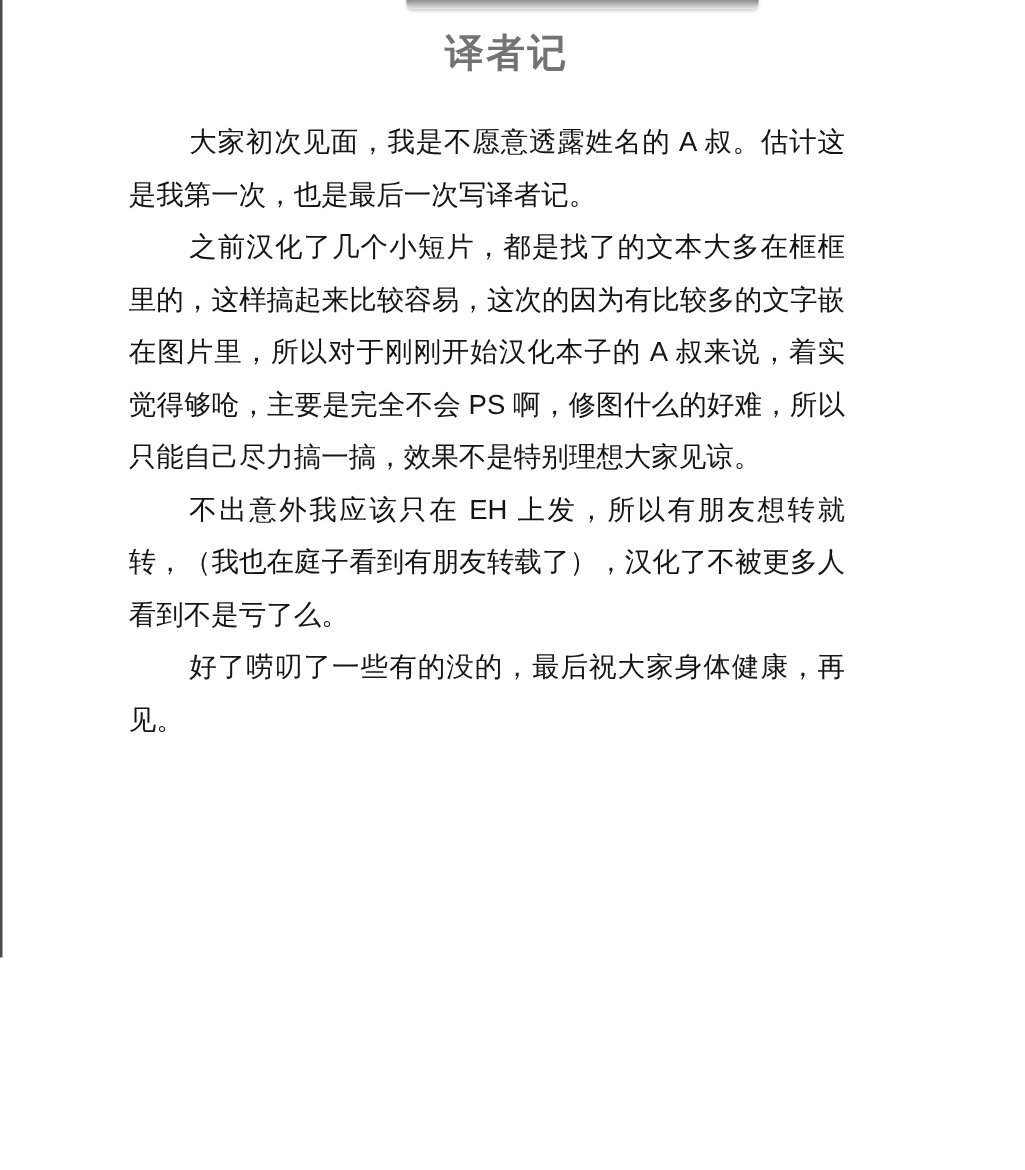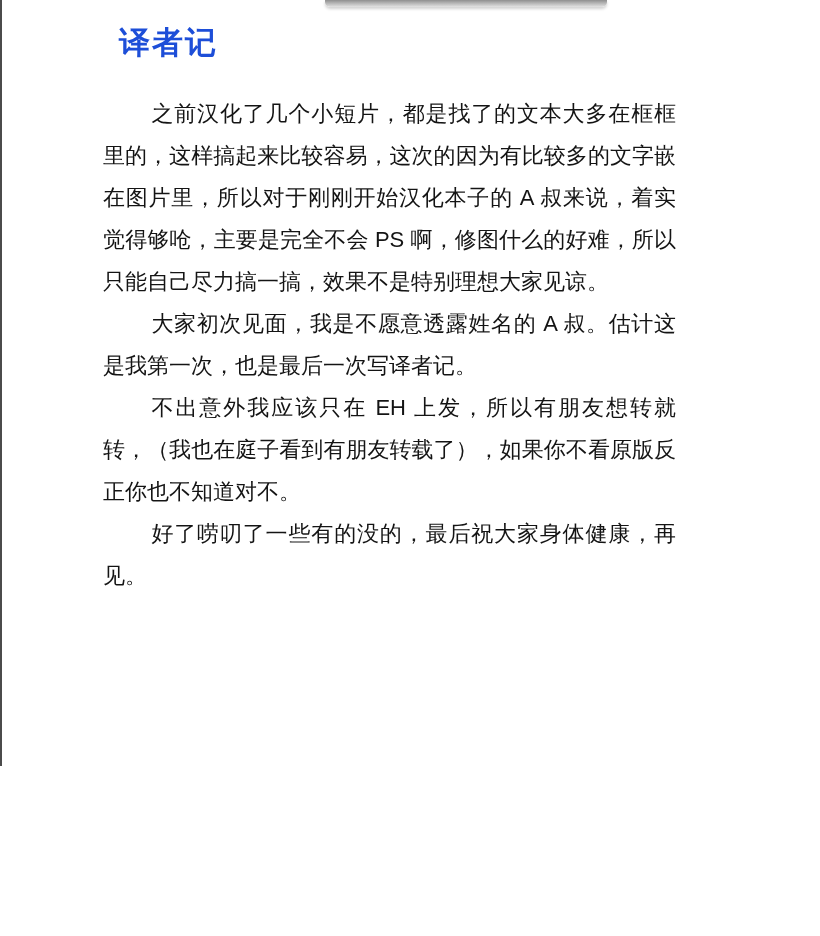--- a/index.html
+++ b/index.html
@@ -41,11 +41,12 @@
     left: 103px;
     width: 573px;
     margin: 0;
+    text-align: center;
     font-size: 31px;
     line-height: 38px;
     font-weight: bold;
     letter-spacing: 2px;
-    color: #1d4ed8;
+    color: #737373;
     transform: translateX(16px);
   }
   .document-body {

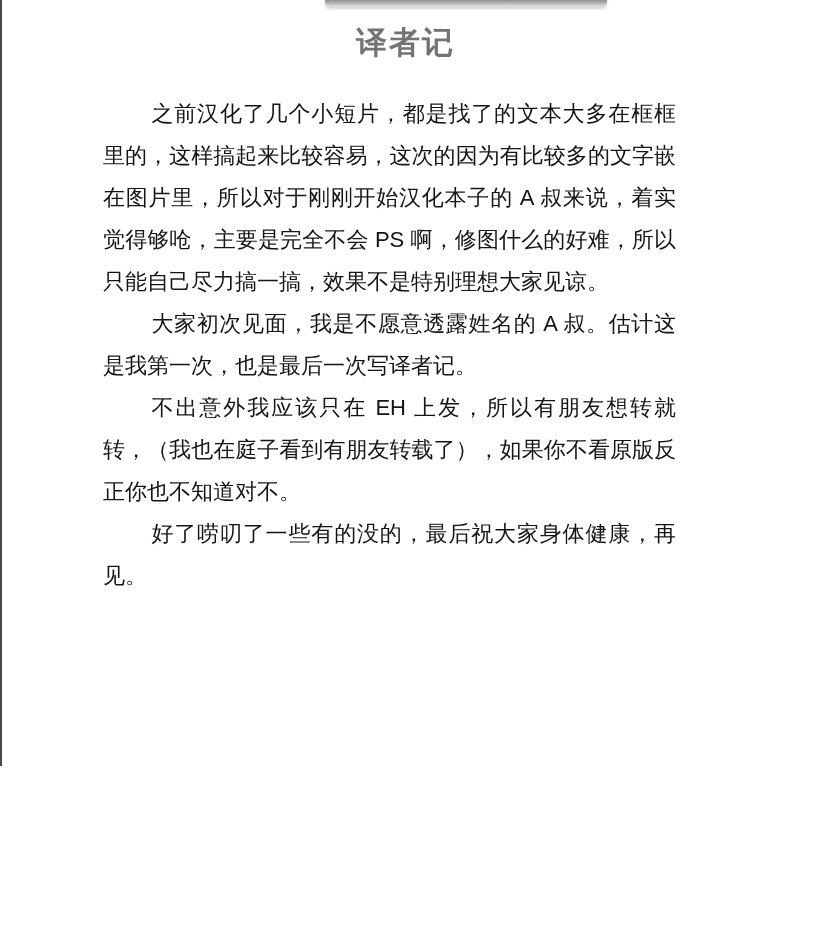--- a/index.html
+++ b/index.html
@@ -80,8 +80,8 @@
   <h1 class="page-title">译者记</h1>
 
   <div class="document-body">
+    <p class="indent">大家初次见面，我是不愿意透露姓名的 A 叔。估计这是我第一次，也是最后一次写译者记。</p>
     <p class="indent">之前汉化了几个小短片，都是找了的文本大多在框框里的，这样搞起来比较容易，这次的因为有比较多的文字嵌在图片里，所以对于刚刚开始汉化本子的 A 叔来说，着实觉得够呛，主要是完全不会 PS 啊，修图什么的好难，所以只能自己尽力搞一搞，效果不是特别理想大家见谅。</p>
-    <p class="indent">大家初次见面，我是不愿意透露姓名的 A 叔。估计这是我第一次，也是最后一次写译者记。</p>
     <p class="indent">不出意外我应该只在 EH 上发，所以有朋友想转就转，（我也在庭子看到有朋友转载了），如果你不看原版反正你也不知道对不。</p>
     <p class="indent">好了唠叨了一些有的没的，最后祝大家身体健康，再见。</p>
 

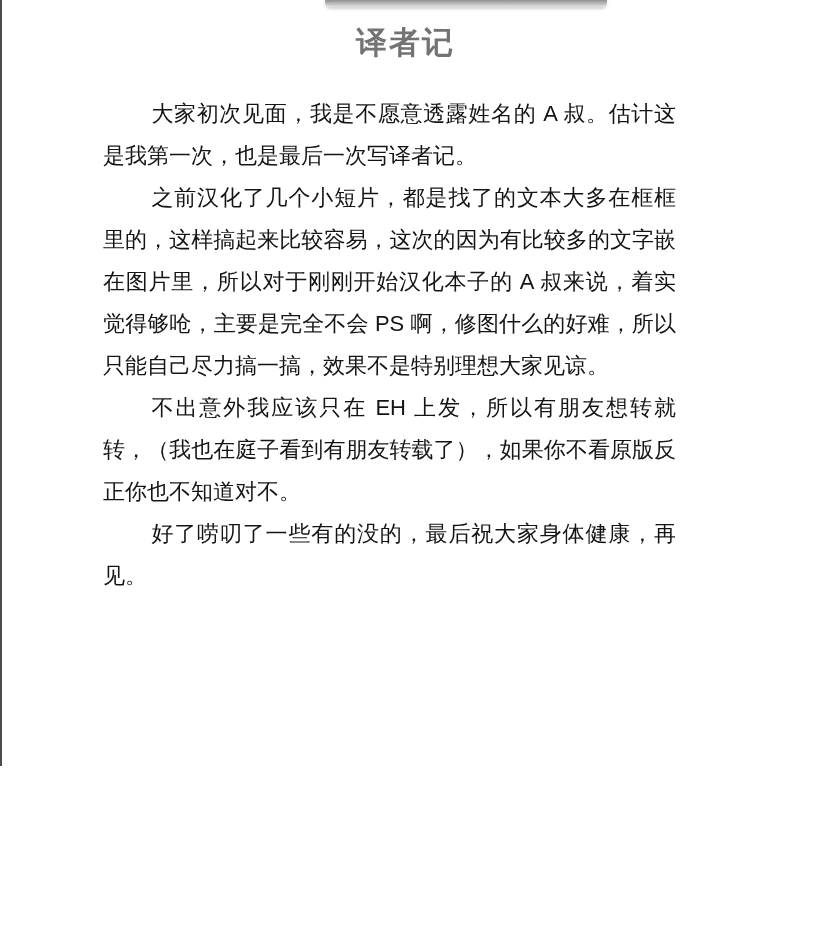--- a/index.html
+++ b/index.html
@@ -82,7 +82,7 @@
   <div class="document-body">
     <p class="indent">大家初次见面，我是不愿意透露姓名的 A 叔。估计这是我第一次，也是最后一次写译者记。</p>
     <p class="indent">之前汉化了几个小短片，都是找了的文本大多在框框里的，这样搞起来比较容易，这次的因为有比较多的文字嵌在图片里，所以对于刚刚开始汉化本子的 A 叔来说，着实觉得够呛，主要是完全不会 PS 啊，修图什么的好难，所以只能自己尽力搞一搞，效果不是特别理想大家见谅。</p>
-    <p class="indent">不出意外我应该只在 EH 上发，所以有朋友想转就转，（我也在庭子看到有朋友转载了），如果你不看原版反正你也不知道对不。</p>
+    <p class="indent">不出意外我应该只在 EH 上发，所以有朋友想转就转，（我也在庭子看到有朋友转载了），汉化了不被更多人看到不是亏了么。</p>
     <p class="indent">好了唠叨了一些有的没的，最后祝大家身体健康，再见。</p>
 
   </div>

